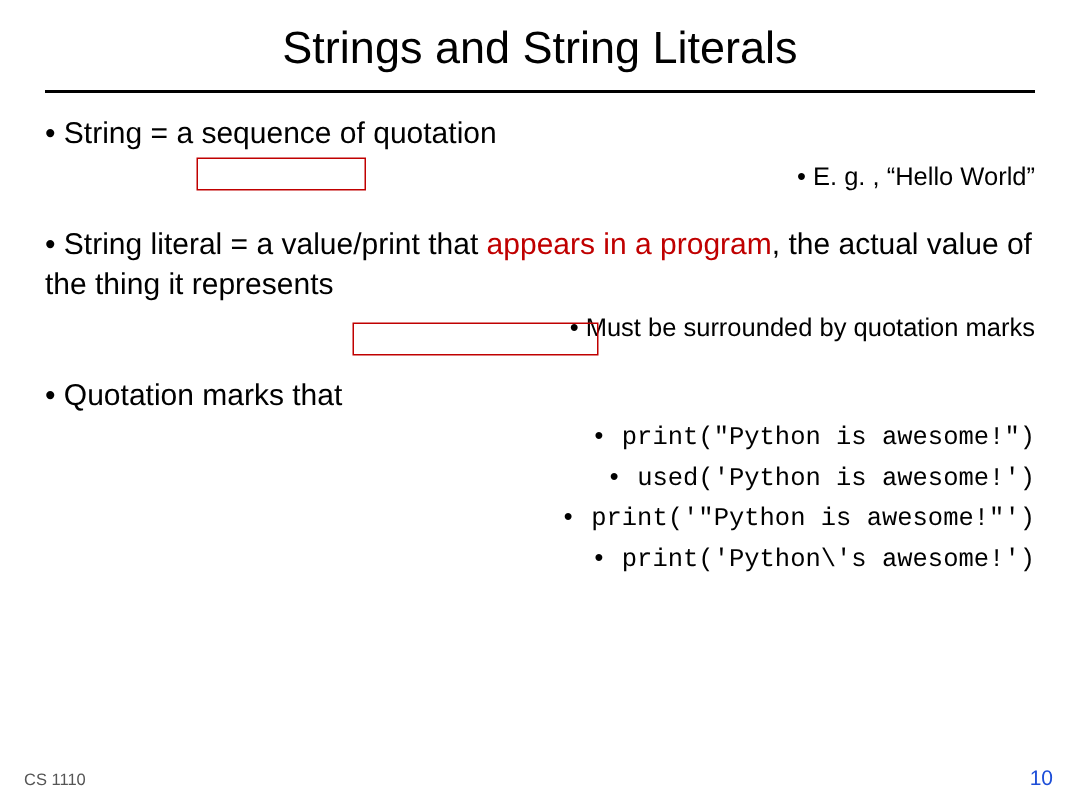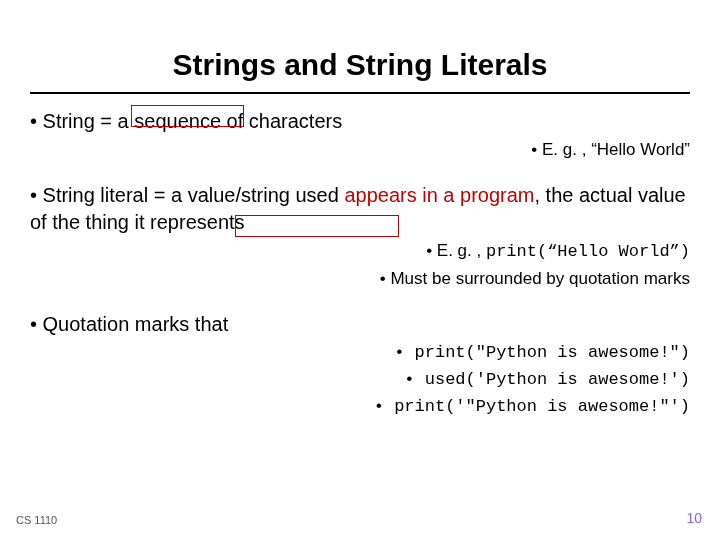--- a/index.html
+++ b/index.html
@@ -20,10 +20,9 @@
   }
   .title {
     font-size: 30px;
-    font-weight: bold;
+    font-weight: normal;
     text-align: center;
     margin-bottom: 10px;
-    margin-top: 32px;
   }
   .hr {
     border: none;

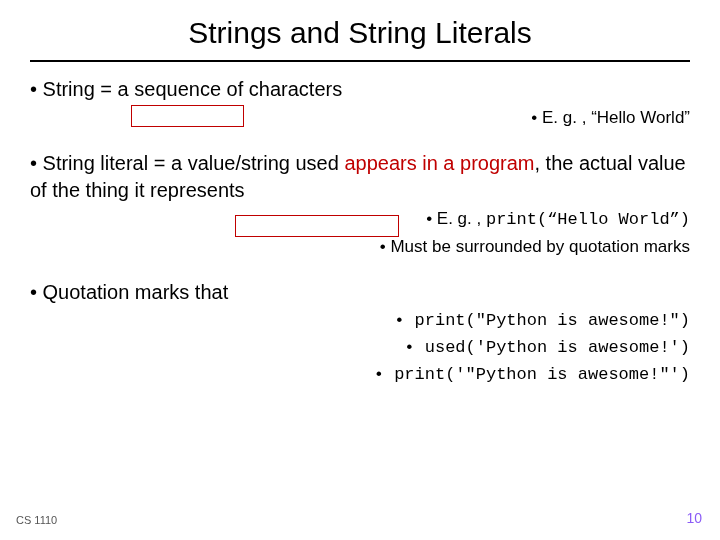--- a/index.html
+++ b/index.html
@@ -95,7 +95,7 @@
   <div class="content">
 
     <div class="b1 bp">
-      <span>String = a sequence of characters</span>
+      <span>String = a sequence of quotation</span>
     </div>
     <div class="b2 bp">
       <span>E. g. ,   </span><span>“Hello World”</span>

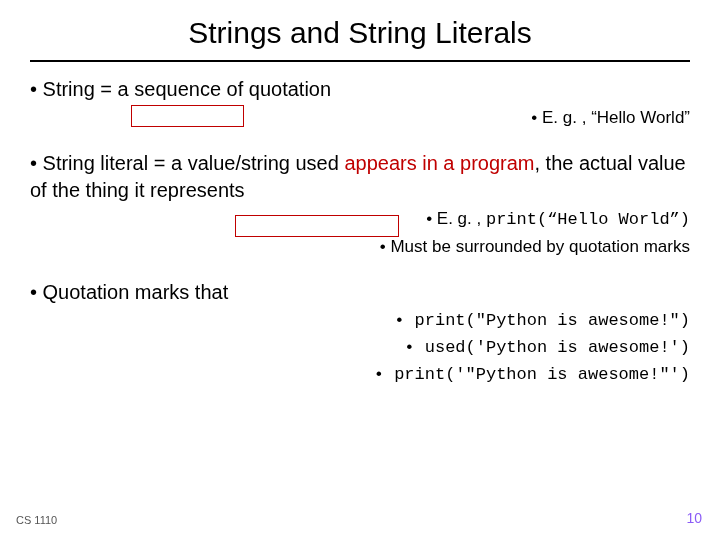--- a/index.html
+++ b/index.html
@@ -104,7 +104,7 @@
     <div class="gap"></div>
 
     <div class="b1 bp">
-      <span>String literal = a value/string used </span><span class="red">appears in a program</span><span>, the actual value of the thing it represents</span>
+      <span>String literal = a value/print that </span><span class="red">appears in a program</span><span>, the actual value of the thing it represents</span>
     </div>
     <div class="b2 bp">
       <span>E. g. ,  </span><span class="mono">print(“Hello World”)</span>

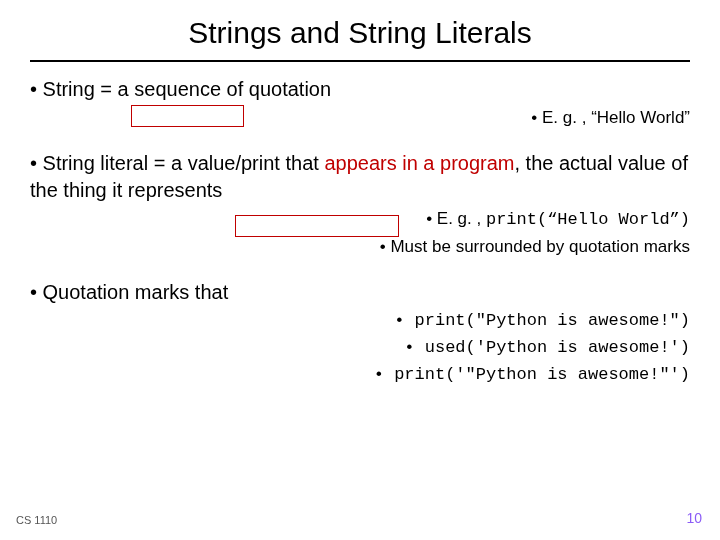--- a/index.html
+++ b/index.html
@@ -107,9 +107,6 @@
       <span>String literal = a value/print that </span><span class="red">appears in a program</span><span>, the actual value of the thing it represents</span>
     </div>
     <div class="b2 bp">
-      <span>E. g. ,  </span><span class="mono">print(“Hello World”)</span>
-    </div>
-    <div class="b2 bp">
       <span>Must be surrounded by quotation marks</span>
     </div>
 

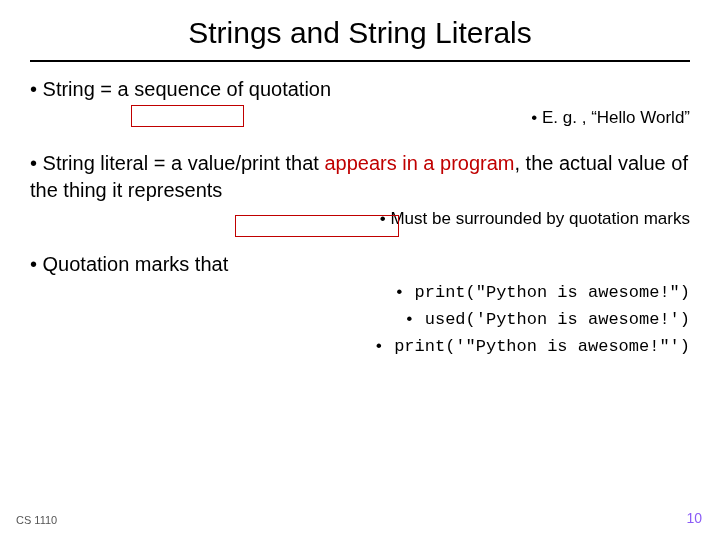--- a/index.html
+++ b/index.html
@@ -124,6 +124,9 @@
     <div class="b2 bp mono">
       <span>print('"Python is awesome!"')</span>
     </div>
+    <div class="b2 bp mono">
+      <span>print('Python\'s awesome!')</span>
+    </div>
 
   </div>
 

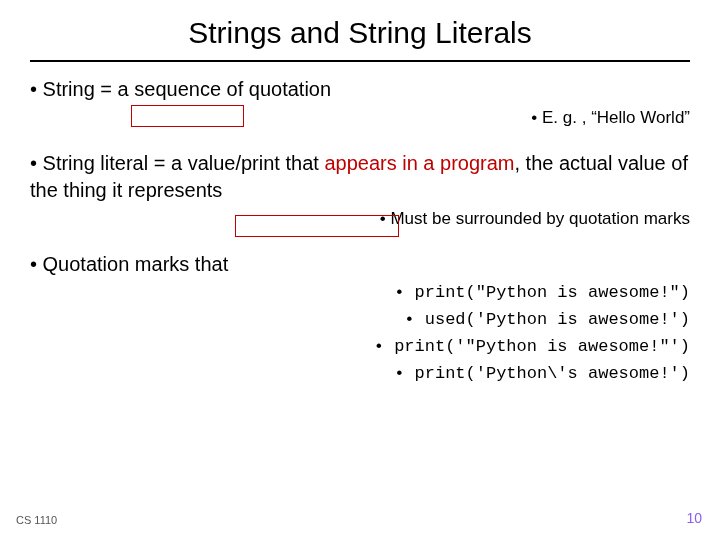--- a/index.html
+++ b/index.html
@@ -81,7 +81,7 @@
     right: 18px;
     bottom: 14px;
     font-size: 14px;
-    color: #8b5cf6;
+    color: #1d4ed8;
   }
 </style>
 </head>

